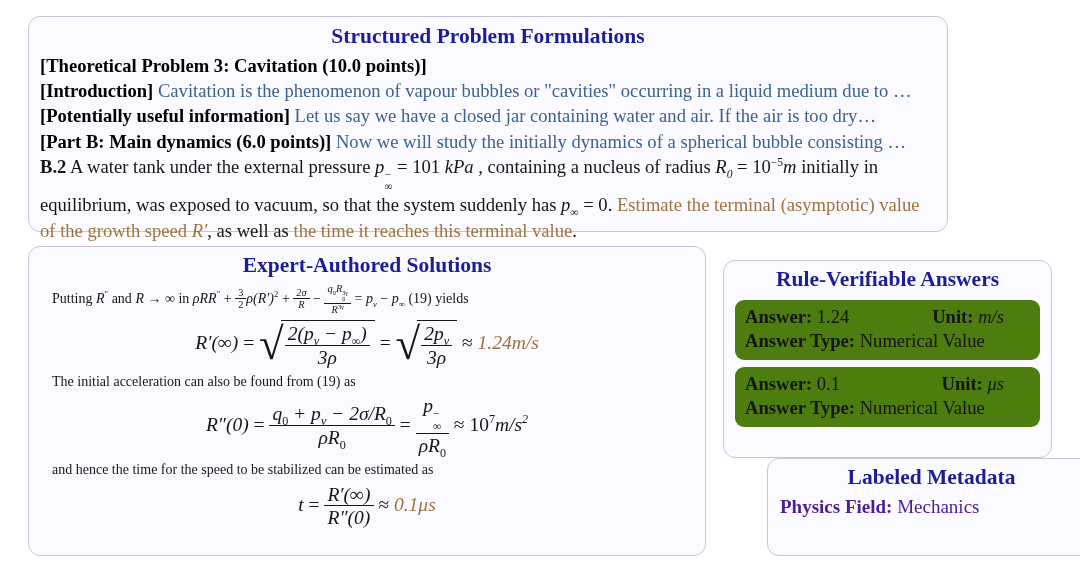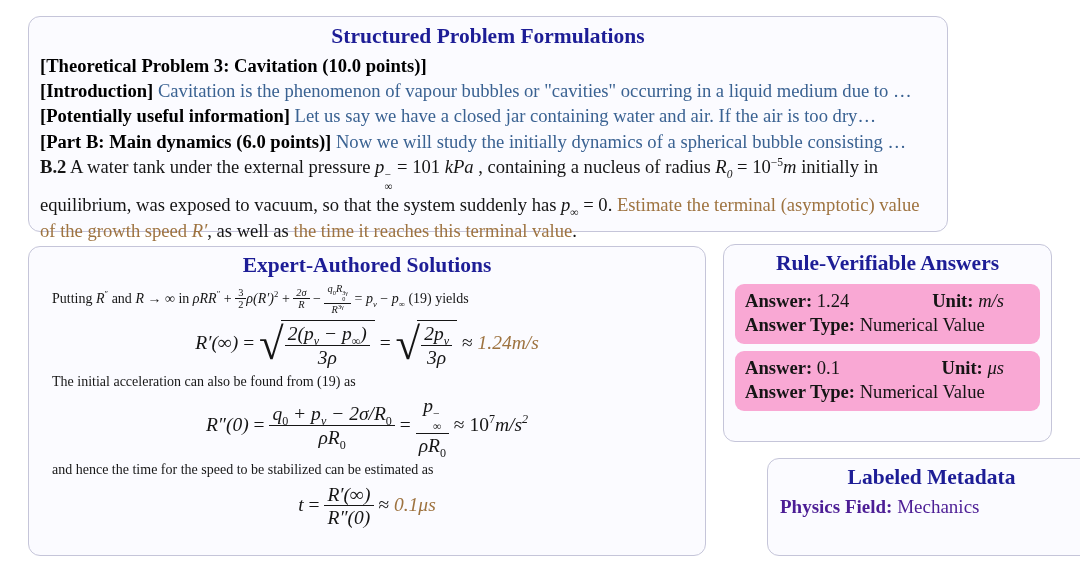--- a/index.html
+++ b/index.html
@@ -13,7 +13,7 @@
   }
   #panel-problem{left:28px;top:16px;width:920px;height:216px;padding:3px 11px 6px;}
   #panel-solutions{left:28px;top:246px;width:678px;height:310px;padding:2px 23px 4px;}
-  #panel-answers{left:723px;top:244px;width:329px;height:198px;padding:2px 8px;}
+  #panel-answers{left:723px;top:260px;width:329px;height:198px;padding:2px 8px;}
   #panel-metadata{left:723px;top:458px;width:329px;height:98px;padding:2px 12px;margin-left:44px;}
   .panel-title{
     text-align:center;font-weight:bold;color:#1d1d96;font-size:21.5px;

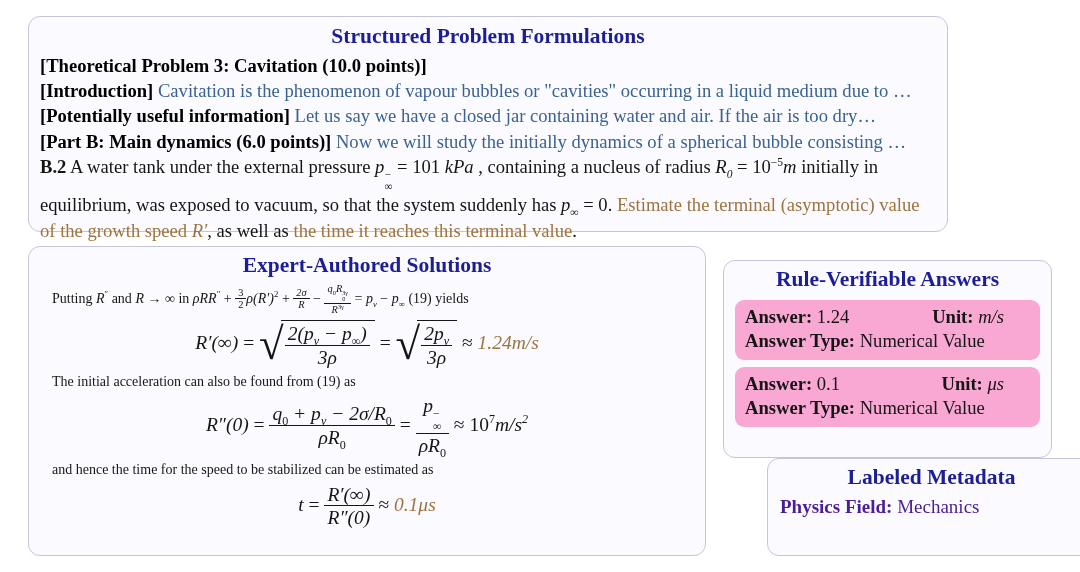--- a/index.html
+++ b/index.html
@@ -42,7 +42,7 @@
   .sqrt-body{border-top:1.6px solid #161616;padding:2px 5px 0 4px;}
   
   .ans-card{
-    background:#f9a8d4;border-radius:9px;margin:7px 3px 6px;
+    background:#4d7c0f;border-radius:9px;margin:7px 3px 6px;
     padding:5px 10px 6px;font-size:18.6px;line-height:1.32;color:#151515;
   }
   .ans-row{display:flex;}

